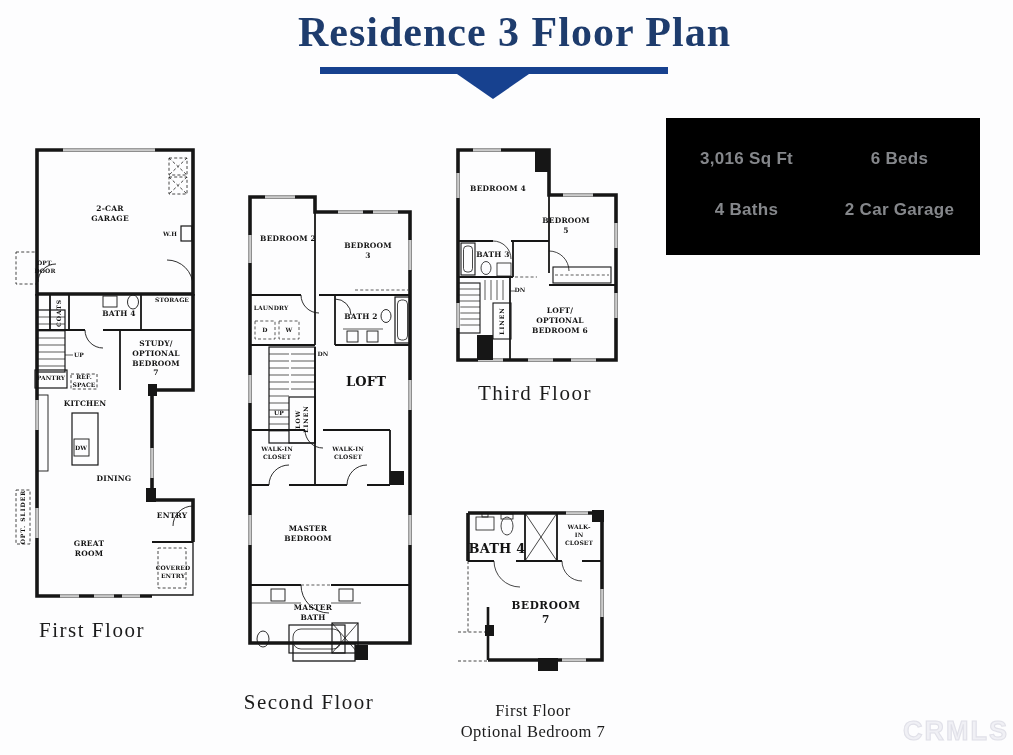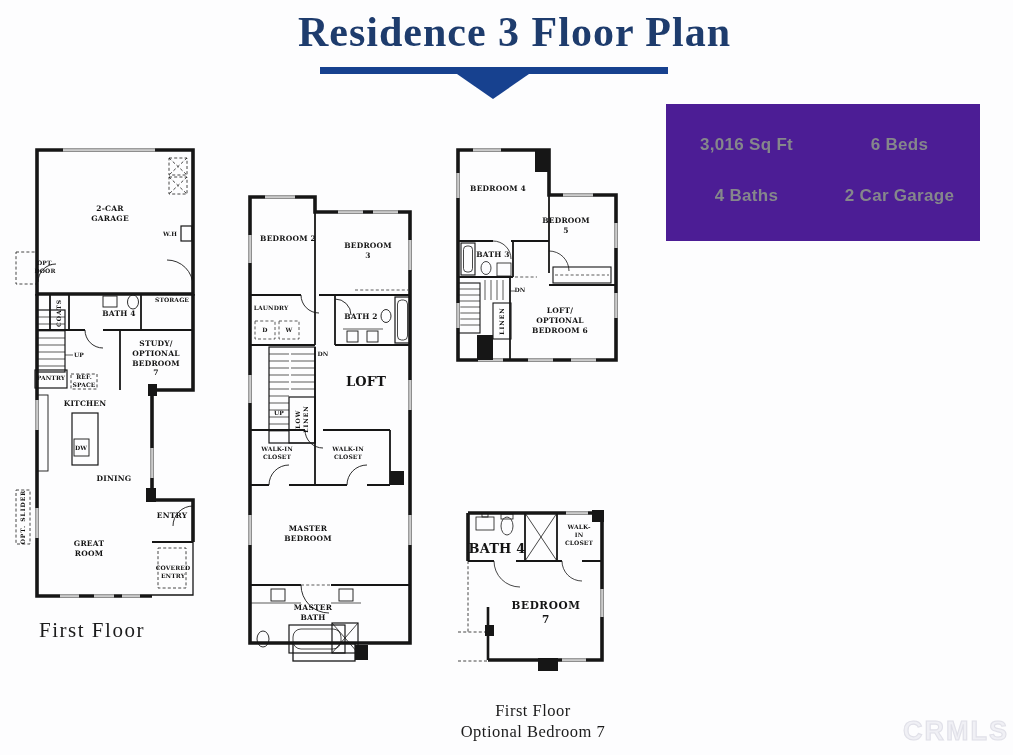--- a/index.html
+++ b/index.html
@@ -13,7 +13,7 @@
          border-left:36px solid transparent;border-right:36px solid transparent;
          border-top:25px solid #17418f;}
   
-  .stats{position:absolute;left:666px;top:104px;width:314px;height:137px;background:#4c1d95;
+  .stats{position:absolute;left:666px;top:118px;width:314px;height:137px;background:#000000;
          display:grid;grid-template-columns:1fr 1fr;grid-template-rows:1fr 1fr;
          align-items:center;justify-items:center;padding:16px 4px 20px;box-sizing:border-box;}
   .stat{color:#85878b;font:700 17px "Liberation Sans",sans-serif;letter-spacing:.3px;}

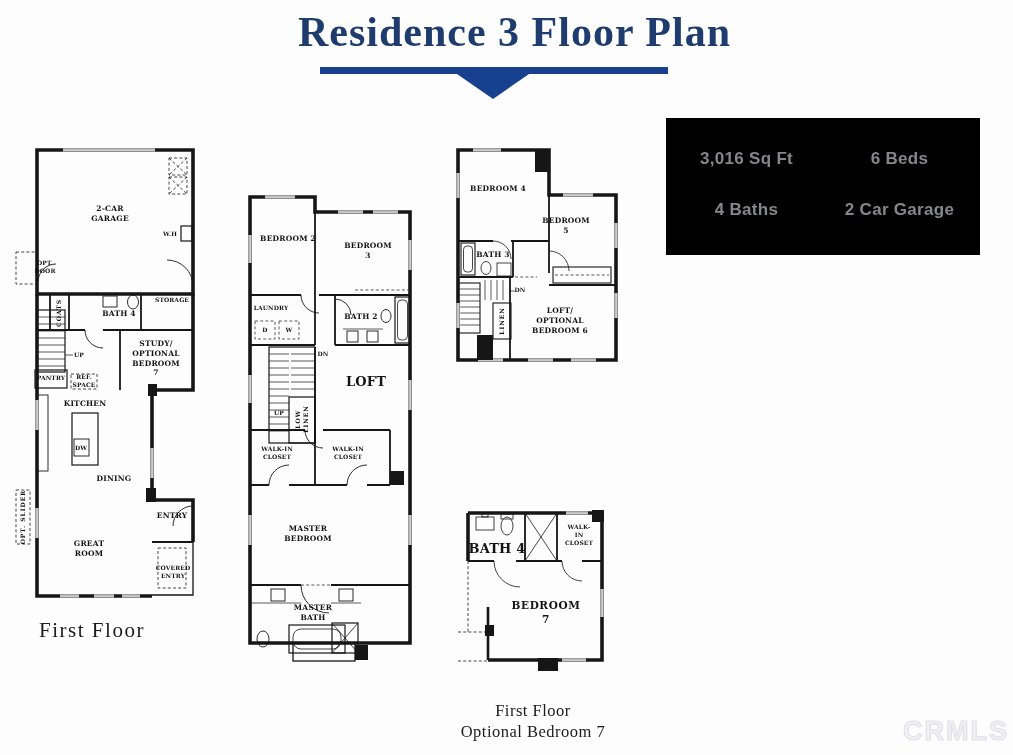--- a/index.html
+++ b/index.html
@@ -337,6 +337,7 @@
   </div>
 
   <div class="caption" id="cap-first">First Floor</div>
+  <div class="caption" id="cap-third">Third Floor</div>
   <div class="caption" id="cap-opt">First Floor
 Optional Bedroom 7</div>
 

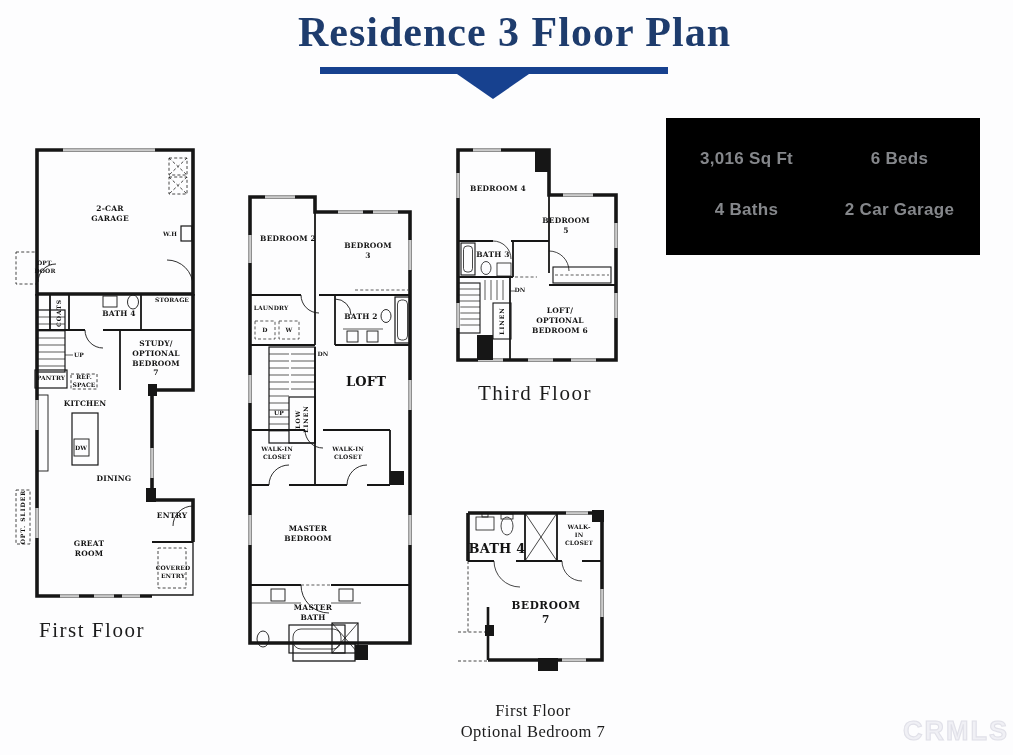--- a/index.html
+++ b/index.html
@@ -337,6 +337,7 @@
   </div>
 
   <div class="caption" id="cap-first">First Floor</div>
+  <div class="caption" id="cap-second">Second Floor</div>
   <div class="caption" id="cap-third">Third Floor</div>
   <div class="caption" id="cap-opt">First Floor
 Optional Bedroom 7</div>

